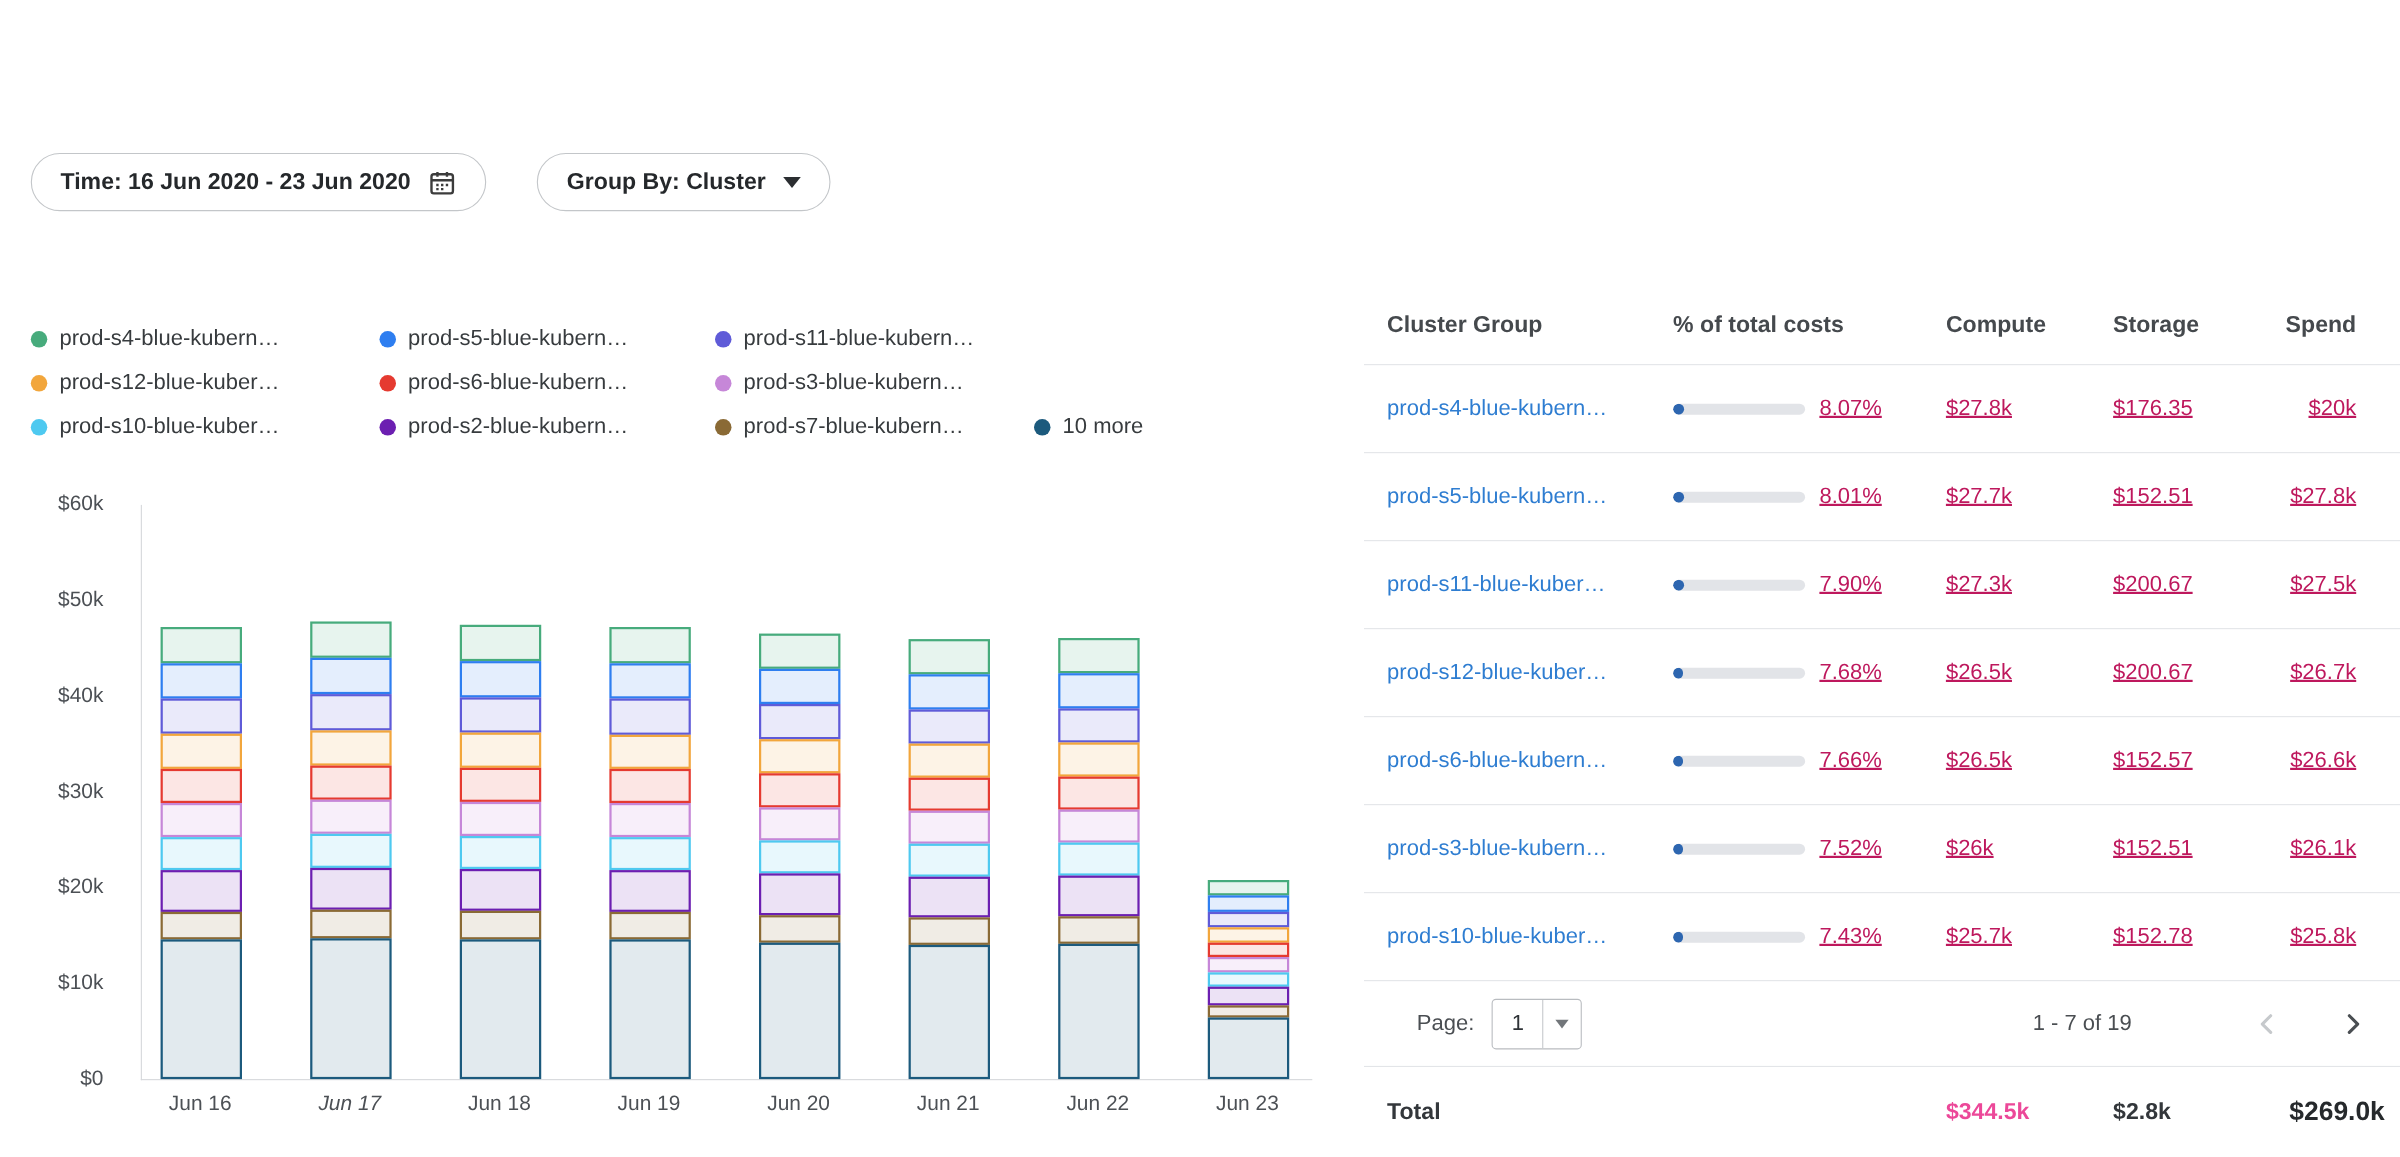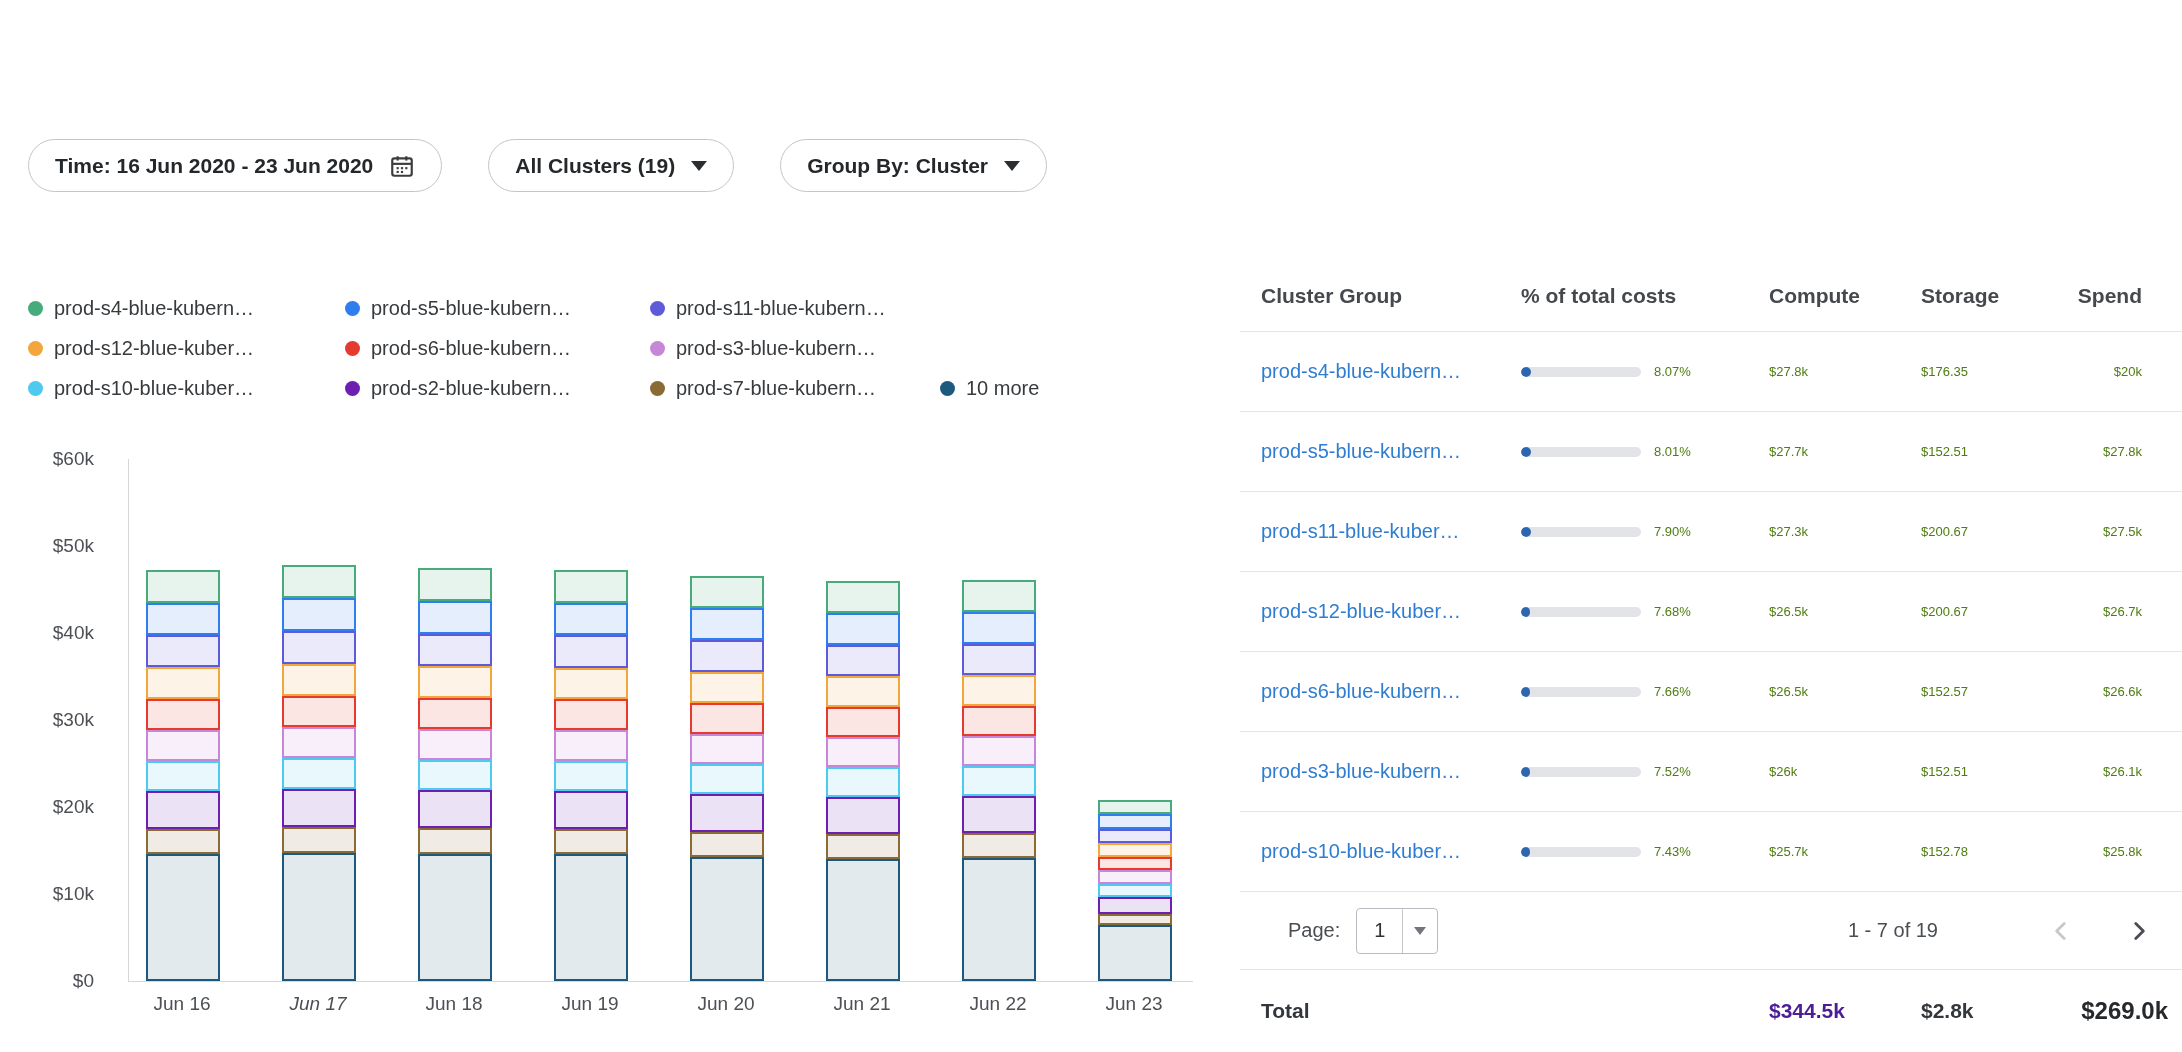--- a/index.html
+++ b/index.html
@@ -86,10 +86,6 @@
             <line x1="11" y1="17.5" x2="13" y2="17.5"></line>
         </svg>
       </span>
-    </button>
-    <button class="pill">
-      <span class="pill-label">All Clusters (19)</span>
-      <span class="caret"></span>
     </button>
     <button class="pill">
       <span class="pill-label">Group By: Cluster</span>

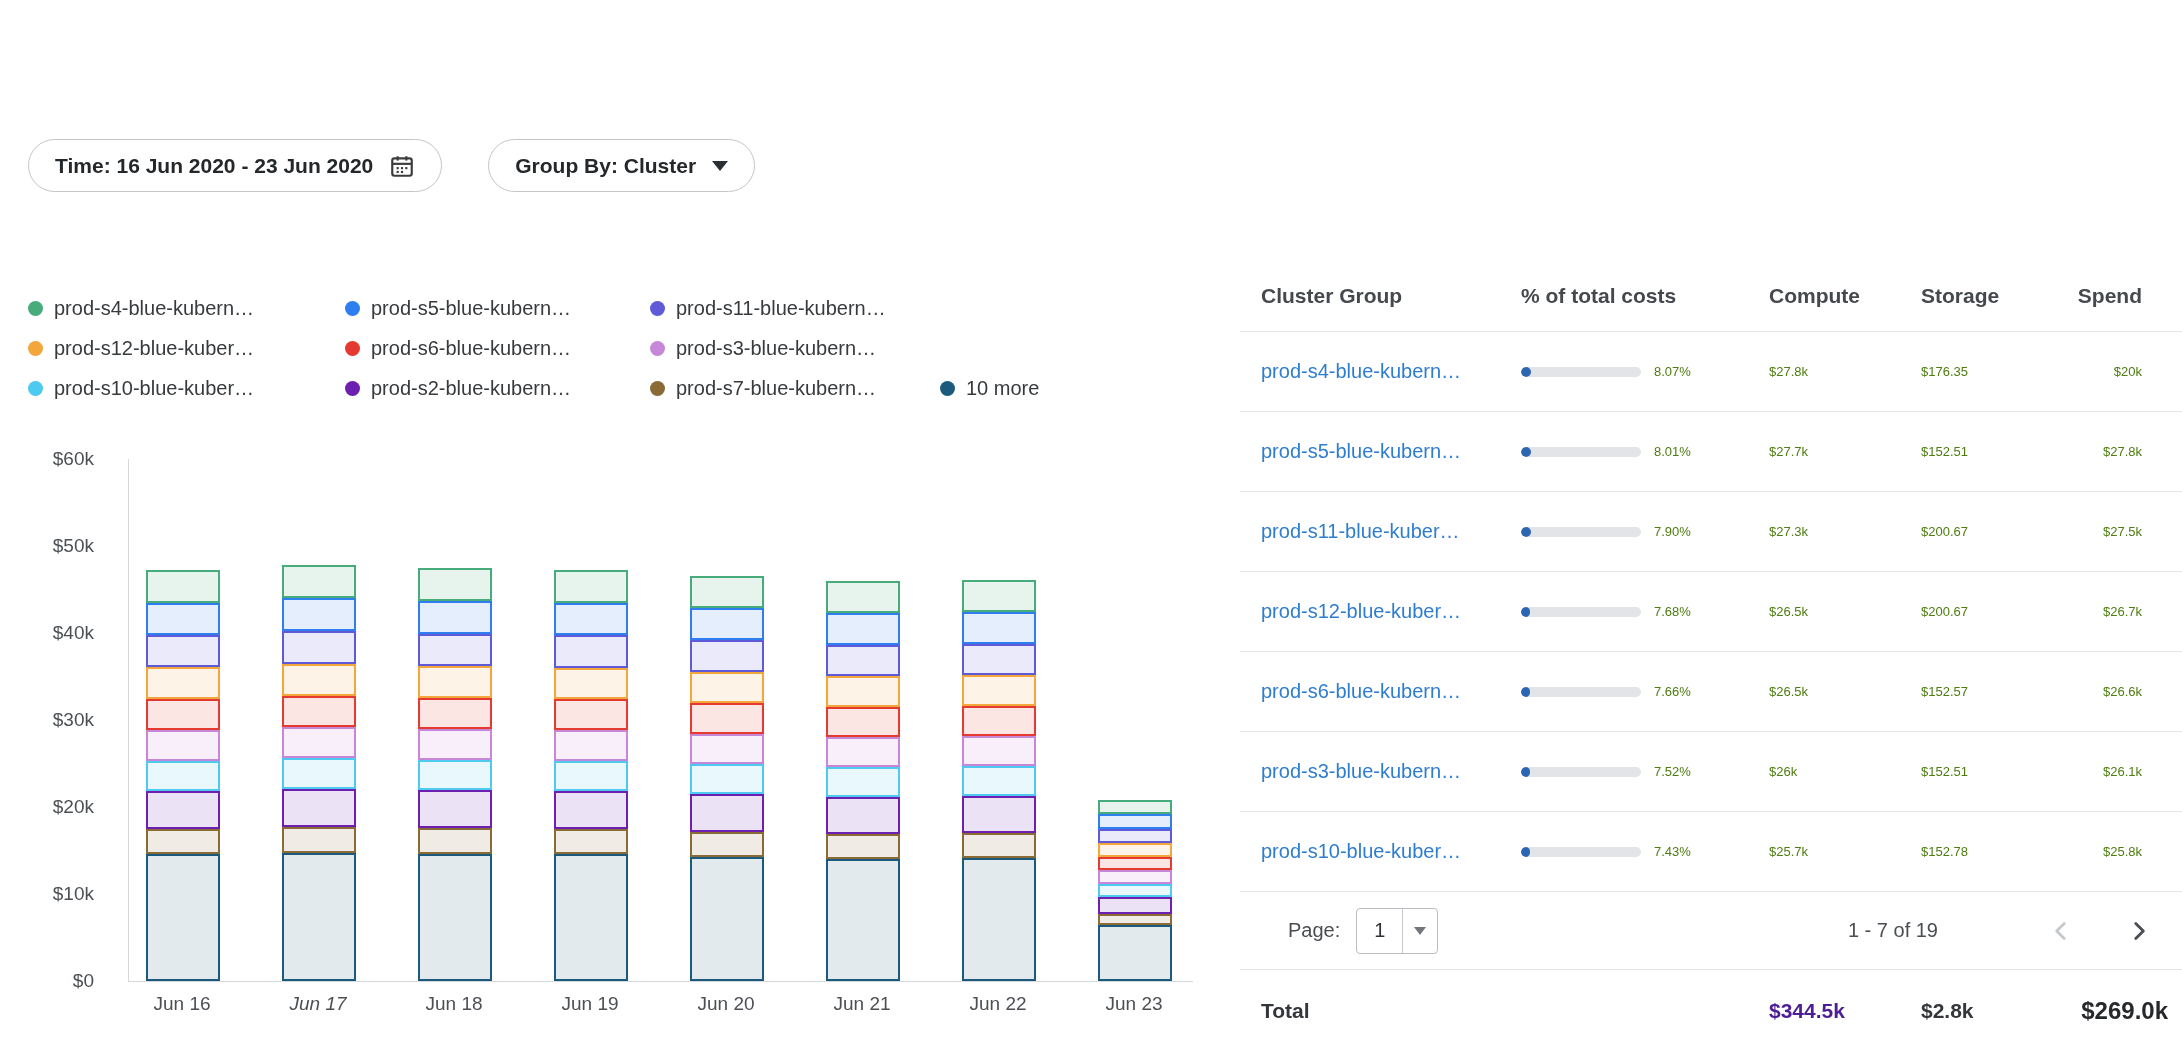--- a/index.html
+++ b/index.html
@@ -43,7 +43,7 @@
   .col-compute{width:152px;}
   .col-storage{width:154px;}
   .col-spend{flex:1;text-align:right;padding-right:40px;}
-  .cell{font-size:13px;color:#4d7c0f;}
+  .cell{font-size:20px;color:#be185d;text-decoration:underline;}
   .link{text-decoration:none;cursor:pointer;font-size:20px;white-space:nowrap;}
   .track{width:120px;height:10px;border-radius:6px;background:#e2e4e8;overflow:hidden;margin-right:13px;flex:0 0 auto;}
   .fill{height:100%;border-radius:6px;}

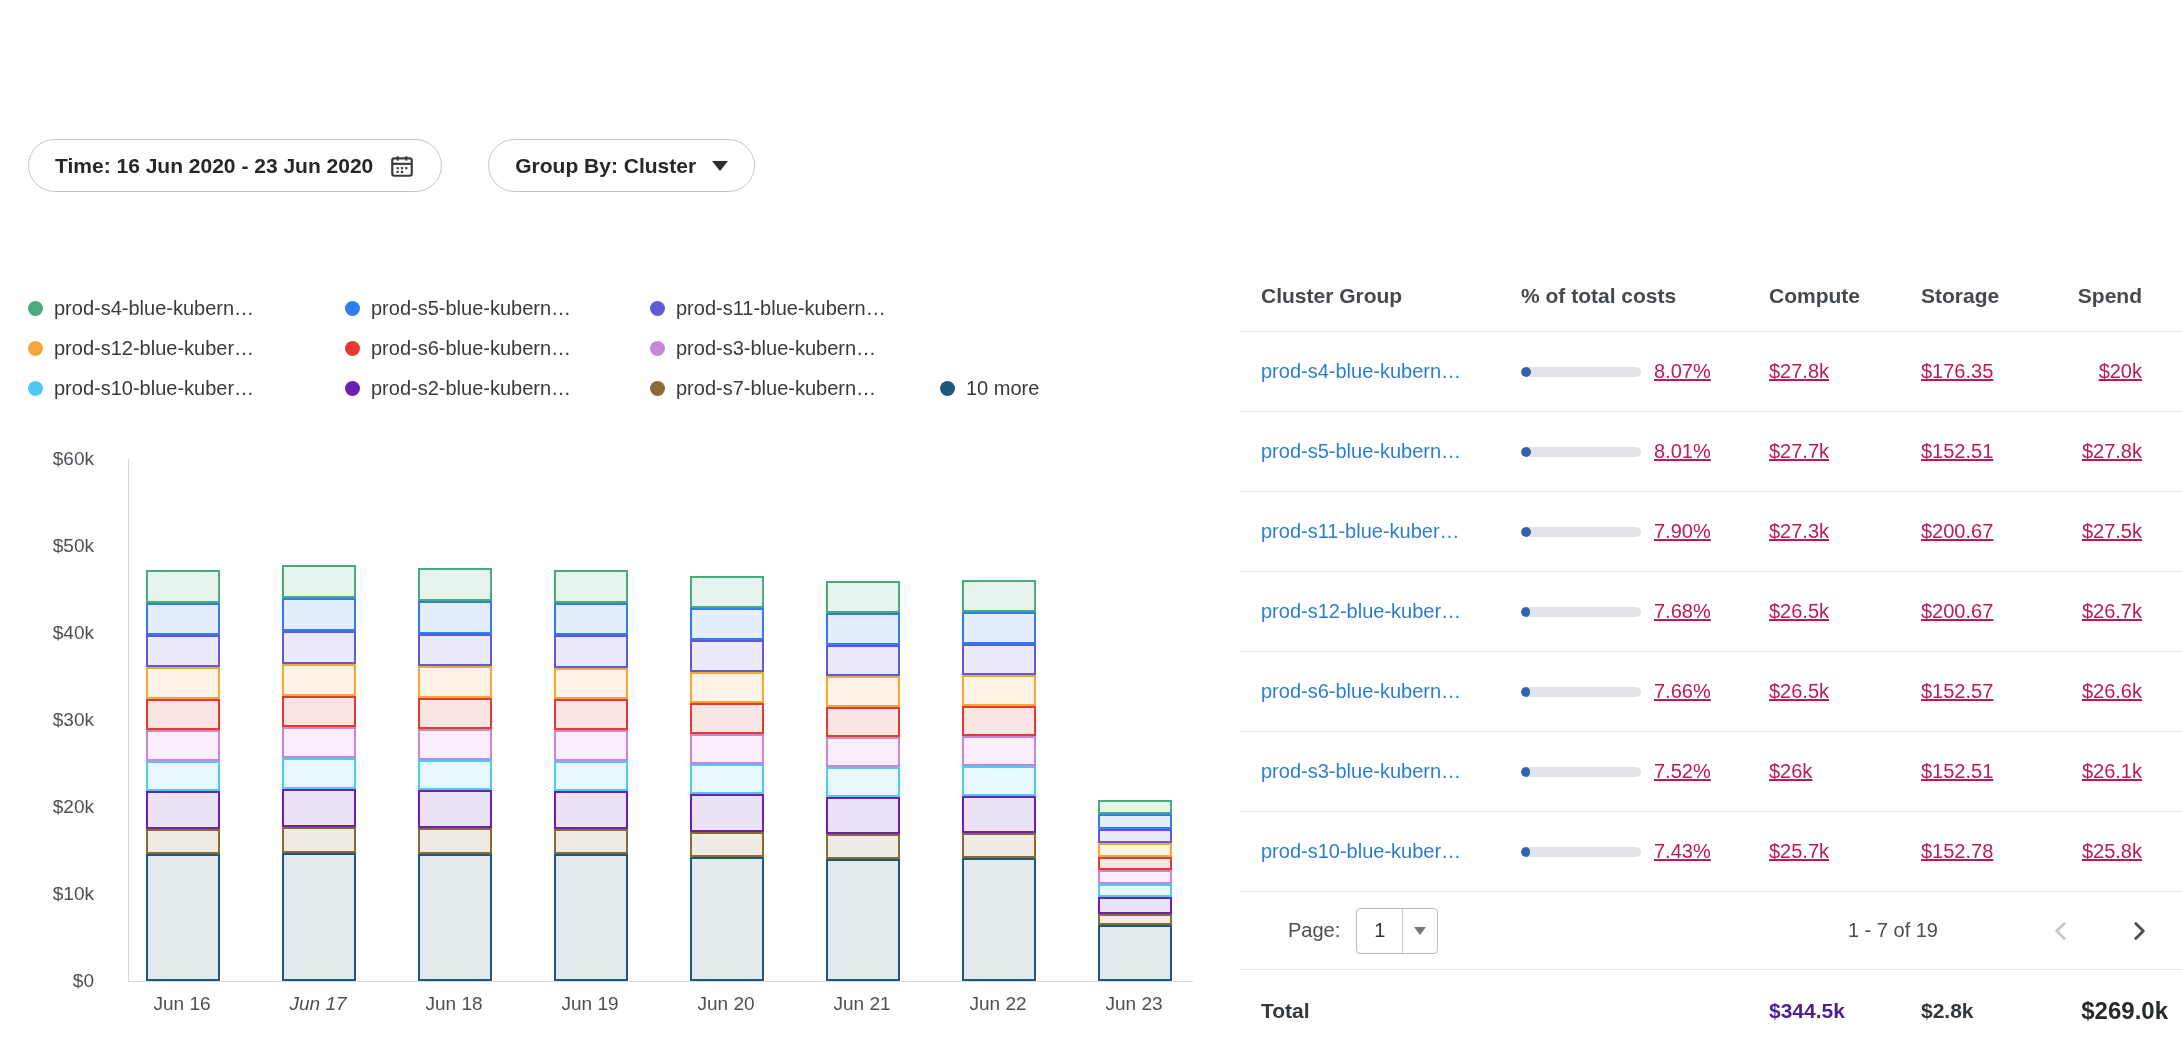--- a/index.html
+++ b/index.html
@@ -60,7 +60,7 @@
 
   .t-total{display:flex;align-items:center;height:82px;padding-left:21px;box-sizing:border-box;}
   .total-label{width:508px;font-size:21px;font-weight:700;color:#33373b;}
-  .total-compute{width:152px;font-size:21px;font-weight:700;color:#4c1d95;}
+  .total-compute{width:152px;font-size:21px;font-weight:700;color:#ec4899;}
   .total-storage{width:154px;font-size:21px;font-weight:700;color:#33373b;}
   .total-spend{flex:1;text-align:right;padding-right:14px;font-size:24px;font-weight:700;color:#26292c;}
 </style>

